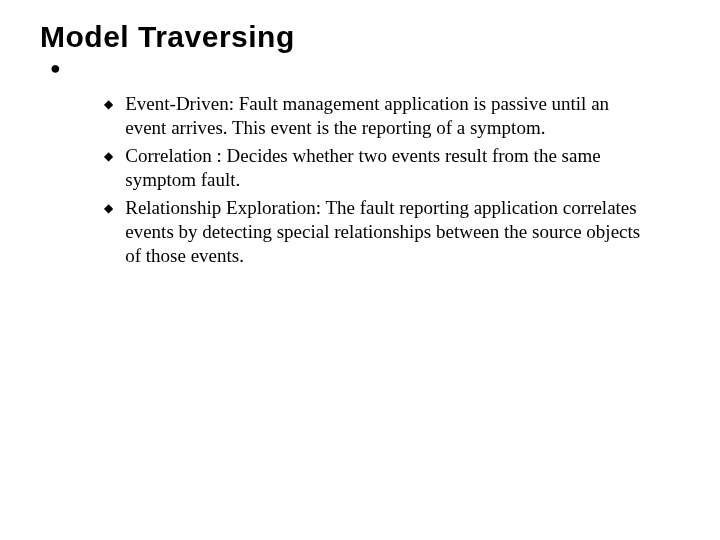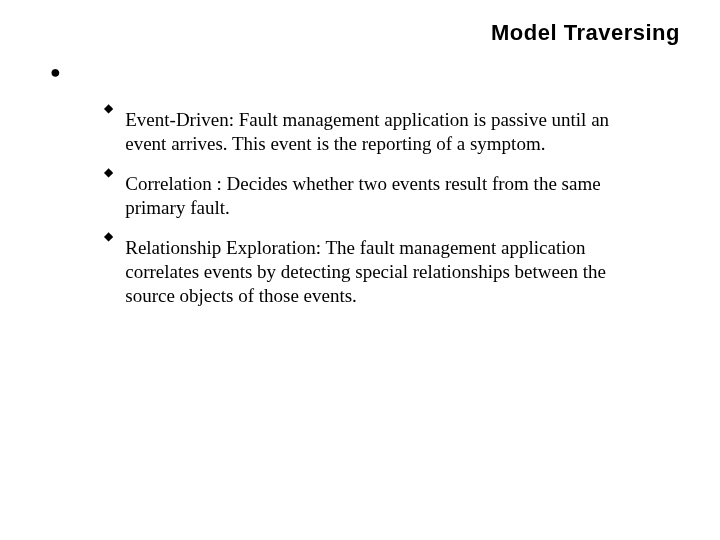--- a/index.html
+++ b/index.html
@@ -17,9 +17,9 @@
     .title {
       font-family: Arial, Helvetica, sans-serif;
       font-weight: 900;
-      font-size: 22px;
-      text-align: right;
-      margin-bottom: 12px;
+      font-size: 30px;
+      text-align: left;
+      margin-bottom: 0;
       letter-spacing: 0.5px;
     }
     .level1 {

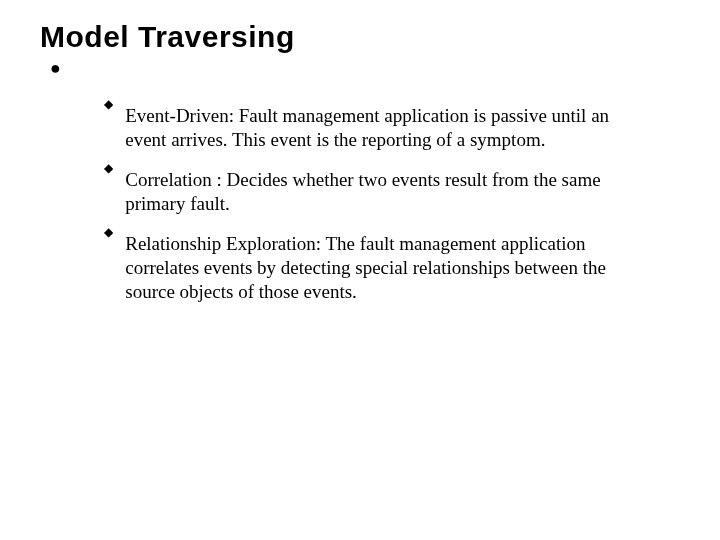--- a/index.html
+++ b/index.html
@@ -57,7 +57,6 @@
     .level2 .text {
       font-size: 19px;
       line-height: 24px;
-      margin-top: 12px;
     }
   </style>
 </head>

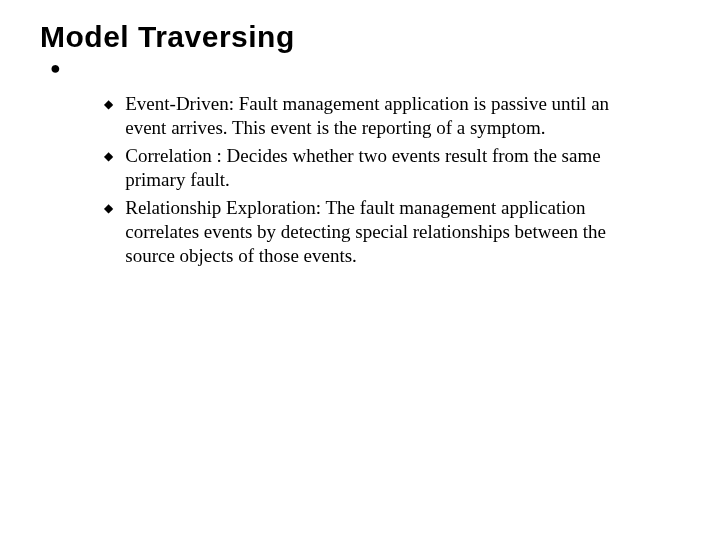--- a/index.html
+++ b/index.html
@@ -76,7 +76,7 @@
     </div>
     <div class="level2">
       <span class="bullet-icon">◆</span>
-      <span class="text">Correlation : Decides whether two events result from the same primary fault.</span>
+      <span class="text">Correlation : Decides whether two events result from the same symptom fault.</span>
     </div>
     <div class="level2">
       <span class="bullet-icon">◆</span>

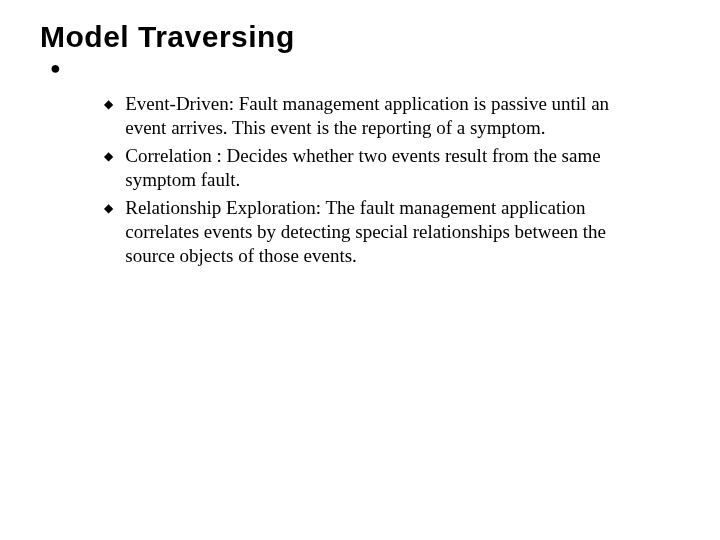--- a/index.html
+++ b/index.html
@@ -80,7 +80,7 @@
     </div>
     <div class="level2">
       <span class="bullet-icon">◆</span>
-      <span class="text">Relationship Exploration: The fault management application correlates events by detecting special relationships between the source objects of those events.</span>
+      <span class="text">Relationship Exploration: The fault reporting application correlates events by detecting special relationships between the source objects of those events.</span>
     </div>
   </div>
 </div>

